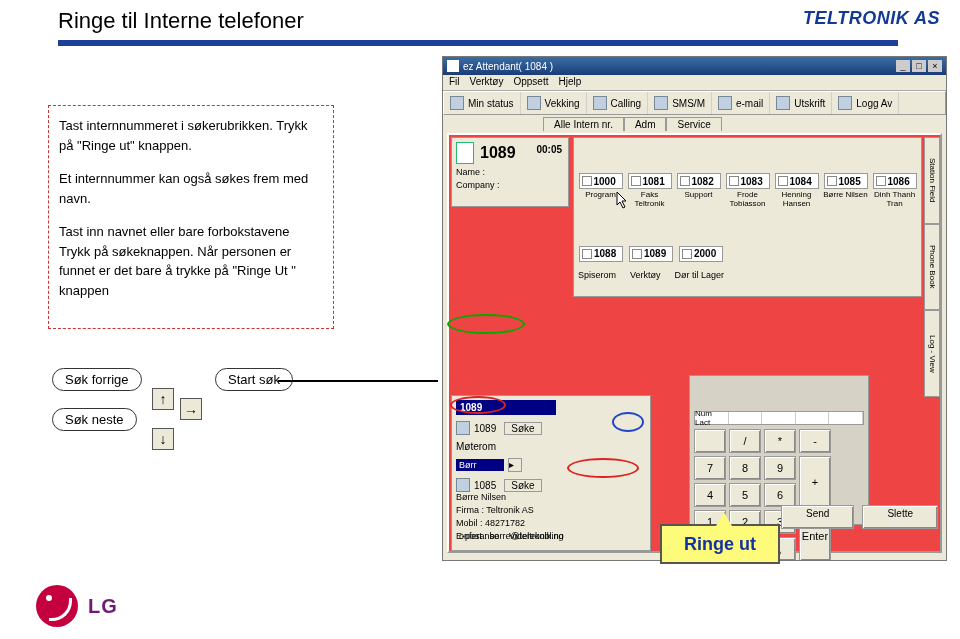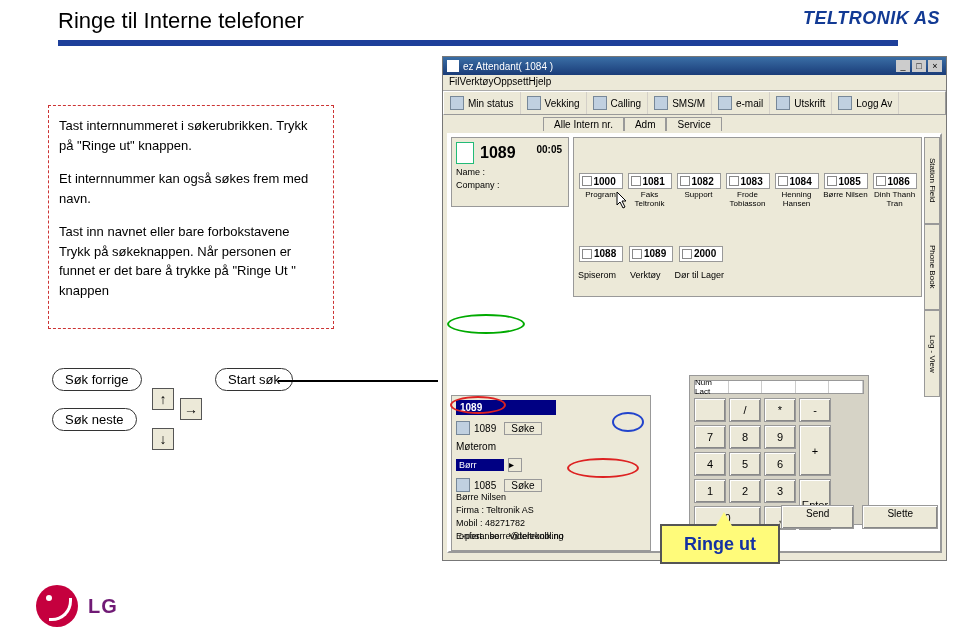--- a/index.html
+++ b/index.html
@@ -36,7 +36,7 @@
   .appwin .titlebar .ticon { width: 12px; height: 12px; background: #fff; margin-right: 4px; }
   .appwin .titlebar .wbtns { margin-left: auto; display: flex; gap: 2px; }
   .appwin .titlebar .wbtn { width: 14px; height: 12px; background: #ccc; color:#000; font-size:9px; display:flex; align-items:center; justify-content:center;}
-  .menubar { height: 16px; background: #ece9d8; display: flex; padding: 1px 6px; border-bottom: 1px solid #aaa; }
+  .menubar { height: 16px; background: #ece9d8; display: flex; gap: 10px; padding: 1px 6px; border-bottom: 1px solid #aaa; }
 
   .toolbar { height: 24px; border: 1px solid #fff; border-right-color:#999; border-bottom-color:#999; background:#ece9d8; display:flex; align-items:center; }
   .toolbar .tbtn { display:flex; align-items:center; gap:4px; padding:0 6px; height:100%; border-right:1px solid #d4d0c8; }

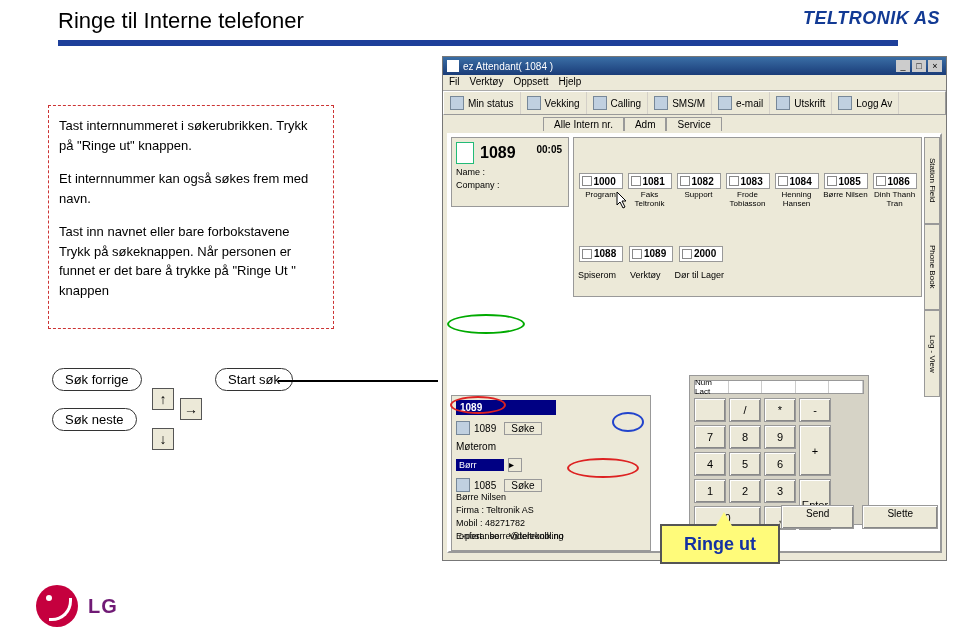--- a/index.html
+++ b/index.html
@@ -45,7 +45,7 @@
   .apptabs { display:flex; margin:2px 4px 0 100px; }
   .apptab { border:1px solid #999; border-bottom:none; padding:1px 10px; background:#ece9d8; }
 
-  .inner { position: relative; margin:2px 4px 4px 4px; border:2px solid #fff; border-right-color:#999; border-bottom-color:#999; height: 420px; background:#ffffff; }
+  .inner { position: relative; margin:2px 4px 4px 4px; border:2px solid #fff; border-right-color:#999; border-bottom-color:#999; height: 420px; background:#ef4444; }
 
   
   .phonepane { position:absolute; top:2px; left:2px; width:118px; height:70px; border:1px solid #999; background:#ece9d8; padding:4px; }

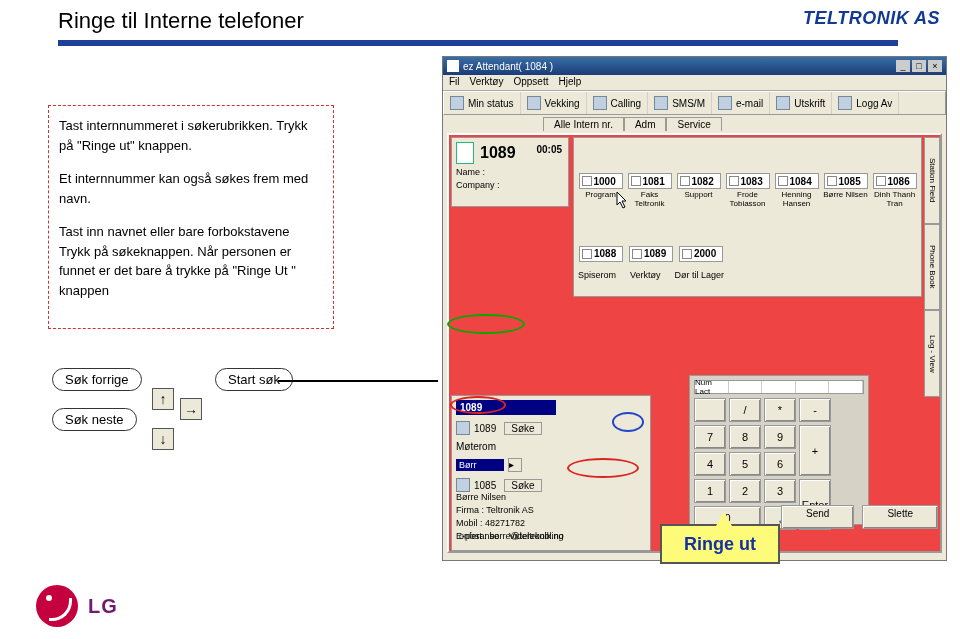--- a/index.html
+++ b/index.html
@@ -82,7 +82,7 @@
 
   
   .keypad { position:absolute; top:240px; left:240px; width:180px; height:150px; border:1px solid #999; background:#d6d3c6; padding:4px; }
-  .keypad .disp { height:14px; border:1px solid #999; background:#fff; margin-bottom:4px; display:flex; }
+  .keypad .disp { height:14px; border:1px solid #999; background:#fff; margin-bottom:4px; display:flex;margin-top:31px; }
   .keypad .disp .cell { flex:1; border-right:1px solid #ccc; font-size:8px; display:flex; align-items:center; justify-content:center; }
   .keypad .grid { display:grid; grid-template-columns: repeat(5, 32px); grid-auto-rows: 24px; gap:3px; }
   .keypad .key { border:1px solid #999; background:#ece9d8; display:flex; align-items:center; justify-content:center; font-size:11px; box-shadow: inset 1px 1px #fff, inset -1px -1px #888; }

